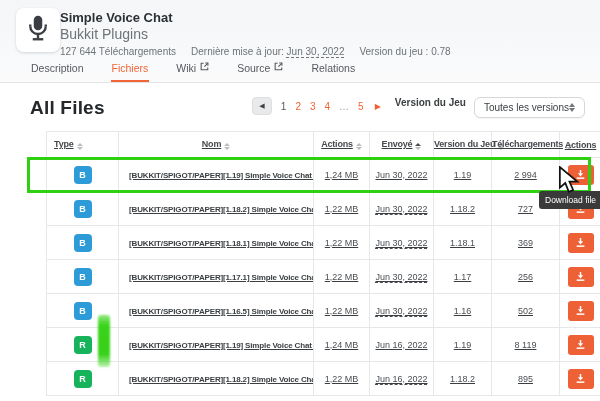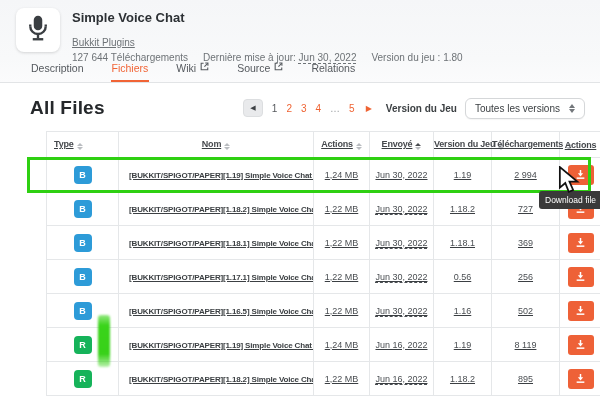--- a/index.html
+++ b/index.html
@@ -11,7 +11,7 @@
   }
   
   .page-top { background:linear-gradient(180deg,#f5f6f8 0%,#f8f9fa 70%,#fbfbfc 100%); }
-  .app-header { display:flex; gap:12px; padding:8px 16px 4px 16px; height:56px; }
+  .app-header { display:flex; padding:8px 16px 4px 16px; height:56px; }
   .app-icon { width:44px; height:44px; background:#fff; border-radius:8px;
     box-shadow:0 1px 3px rgba(0,0,0,.15); display:flex; align-items:center; justify-content:center; flex:0 0 auto; }
   .app-info { padding-top:2px; }

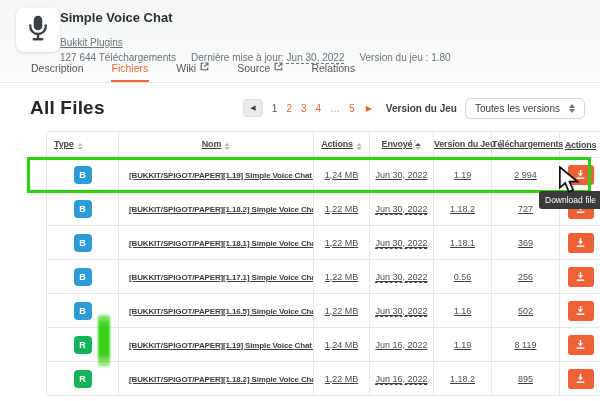--- a/index.html
+++ b/index.html
@@ -16,7 +16,7 @@
     box-shadow:0 1px 3px rgba(0,0,0,.15); display:flex; align-items:center; justify-content:center; flex:0 0 auto; }
   .app-info { padding-top:2px; }
   .app-title { font-size:13px; font-weight:bold; color:#2c3034; }
-  .app-category { font-size:10px; color:#6e7377; margin-top:12px;text-decoration:underline; }
+  .app-category { font-size:14px; color:#6e7377; margin-top:1px; }
   .app-meta { display:flex; gap:15px; font-size:10px; color:#6e7377; margin-top:4px;text-align:center; }
   .dashed { text-decoration:underline; text-decoration-style:dashed; text-underline-offset:2px; }
   

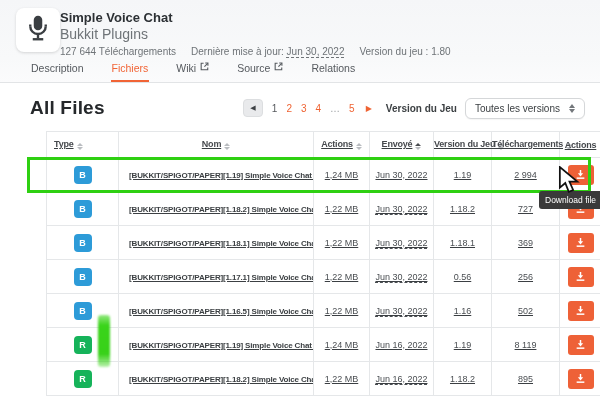--- a/index.html
+++ b/index.html
@@ -100,7 +100,7 @@
           <span>Dernière mise à jour:</span>
           <span class="dashed">Jun 30, 2022</span>
         </span>
-        <span>Version du jeu : 1.80</span>
+        <span>Version du jeu : 0.78</span>
       </div>
     </div>
   </div>

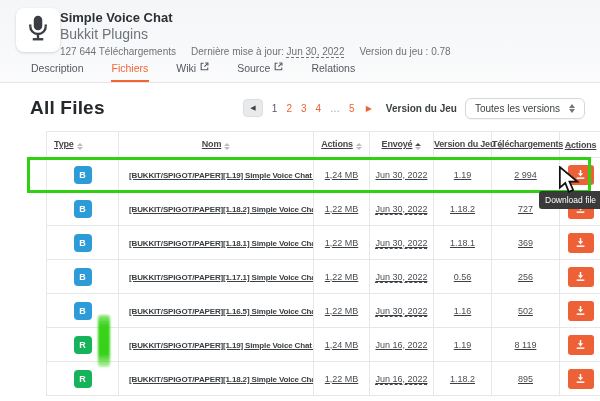--- a/index.html
+++ b/index.html
@@ -25,7 +25,7 @@
   .tab.active { color:#f16436; border-bottom:2px solid #f16436; padding-bottom:6px; }
   .ext-icon { display:inline-flex; }
   
-  .files-head { display:flex; align-items:center; padding:14px 15px 12px 30px; height:48px; }
+  .files-head { display:flex; align-items:flex-start; padding:14px 15px 12px 30px; height:48px; }
   .files-title { font-size:19px; font-weight:bold; color:#25282b; margin-right:auto; letter-spacing:.2px; }
   .pagination { display:flex; align-items:center; gap:9px; font-size:10px; }
   .pg-prev { width:20px; height:18px; background:#e9eaec; border:1px solid #dcdee0; border-radius:4px;

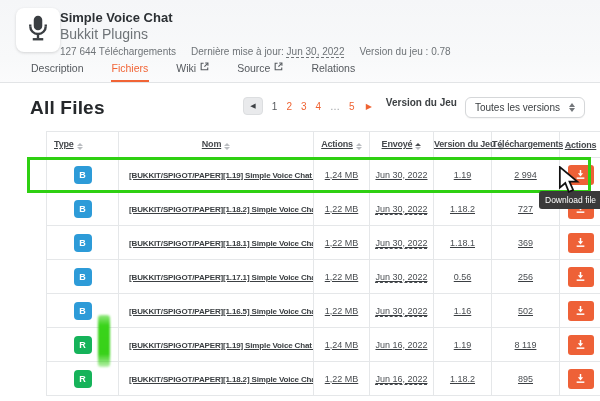--- a/index.html
+++ b/index.html
@@ -36,7 +36,7 @@
   .pg-num.ellipsis { color:#9a9ea1; cursor:default; }
   .pg-next { color:#ef6333; font-size:8px; cursor:pointer; margin-left:2px; }
   .filter-label { font-size:10px; font-weight:bold; color:#3c4043; margin-left:14px; }
-  .version-select { display:flex; align-items:center; gap:9px; border:1px solid #d5d7d9; border-radius:6px;
+  .version-select { display:flex; align-items:center; border:1px solid #d5d7d9; border-radius:6px;
     background:#fff; padding:4px 9px; font-size:10px; color:#3c4043; margin-left:8px; cursor:pointer;
     box-shadow:0 1px 1px rgba(0,0,0,.04); }
   .updown { display:flex; flex-direction:column; gap:1px; }

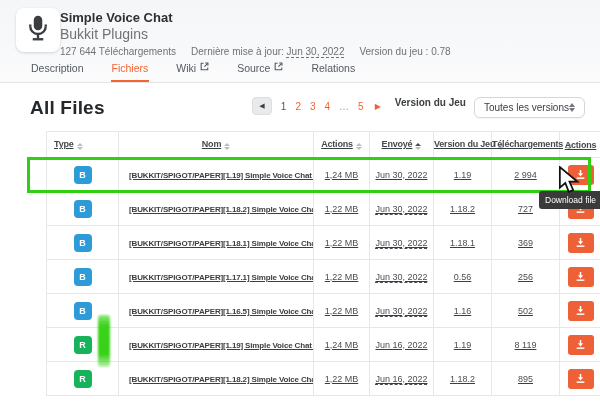--- a/index.html
+++ b/index.html
@@ -278,7 +278,7 @@
     <td class="name-cell"><span class="name-link">[BUKKIT/SPIGOT/PAPER][1.17.1] Simple Voice Chat 1.17.1-2.2.47</span></td>
     <td class="size-cell">1,22 MB</td>
     <td><span class="date-val dashed">Jun 30, 2022</span></td>
-    <td class="ver-cell">0.56</td>
+    <td class="ver-cell">1.17</td>
     <td class="dlc-cell">256</td>
     <td><button class="dl-btn">
       <svg width="11" height="11" viewBox="0 0 12 12">

